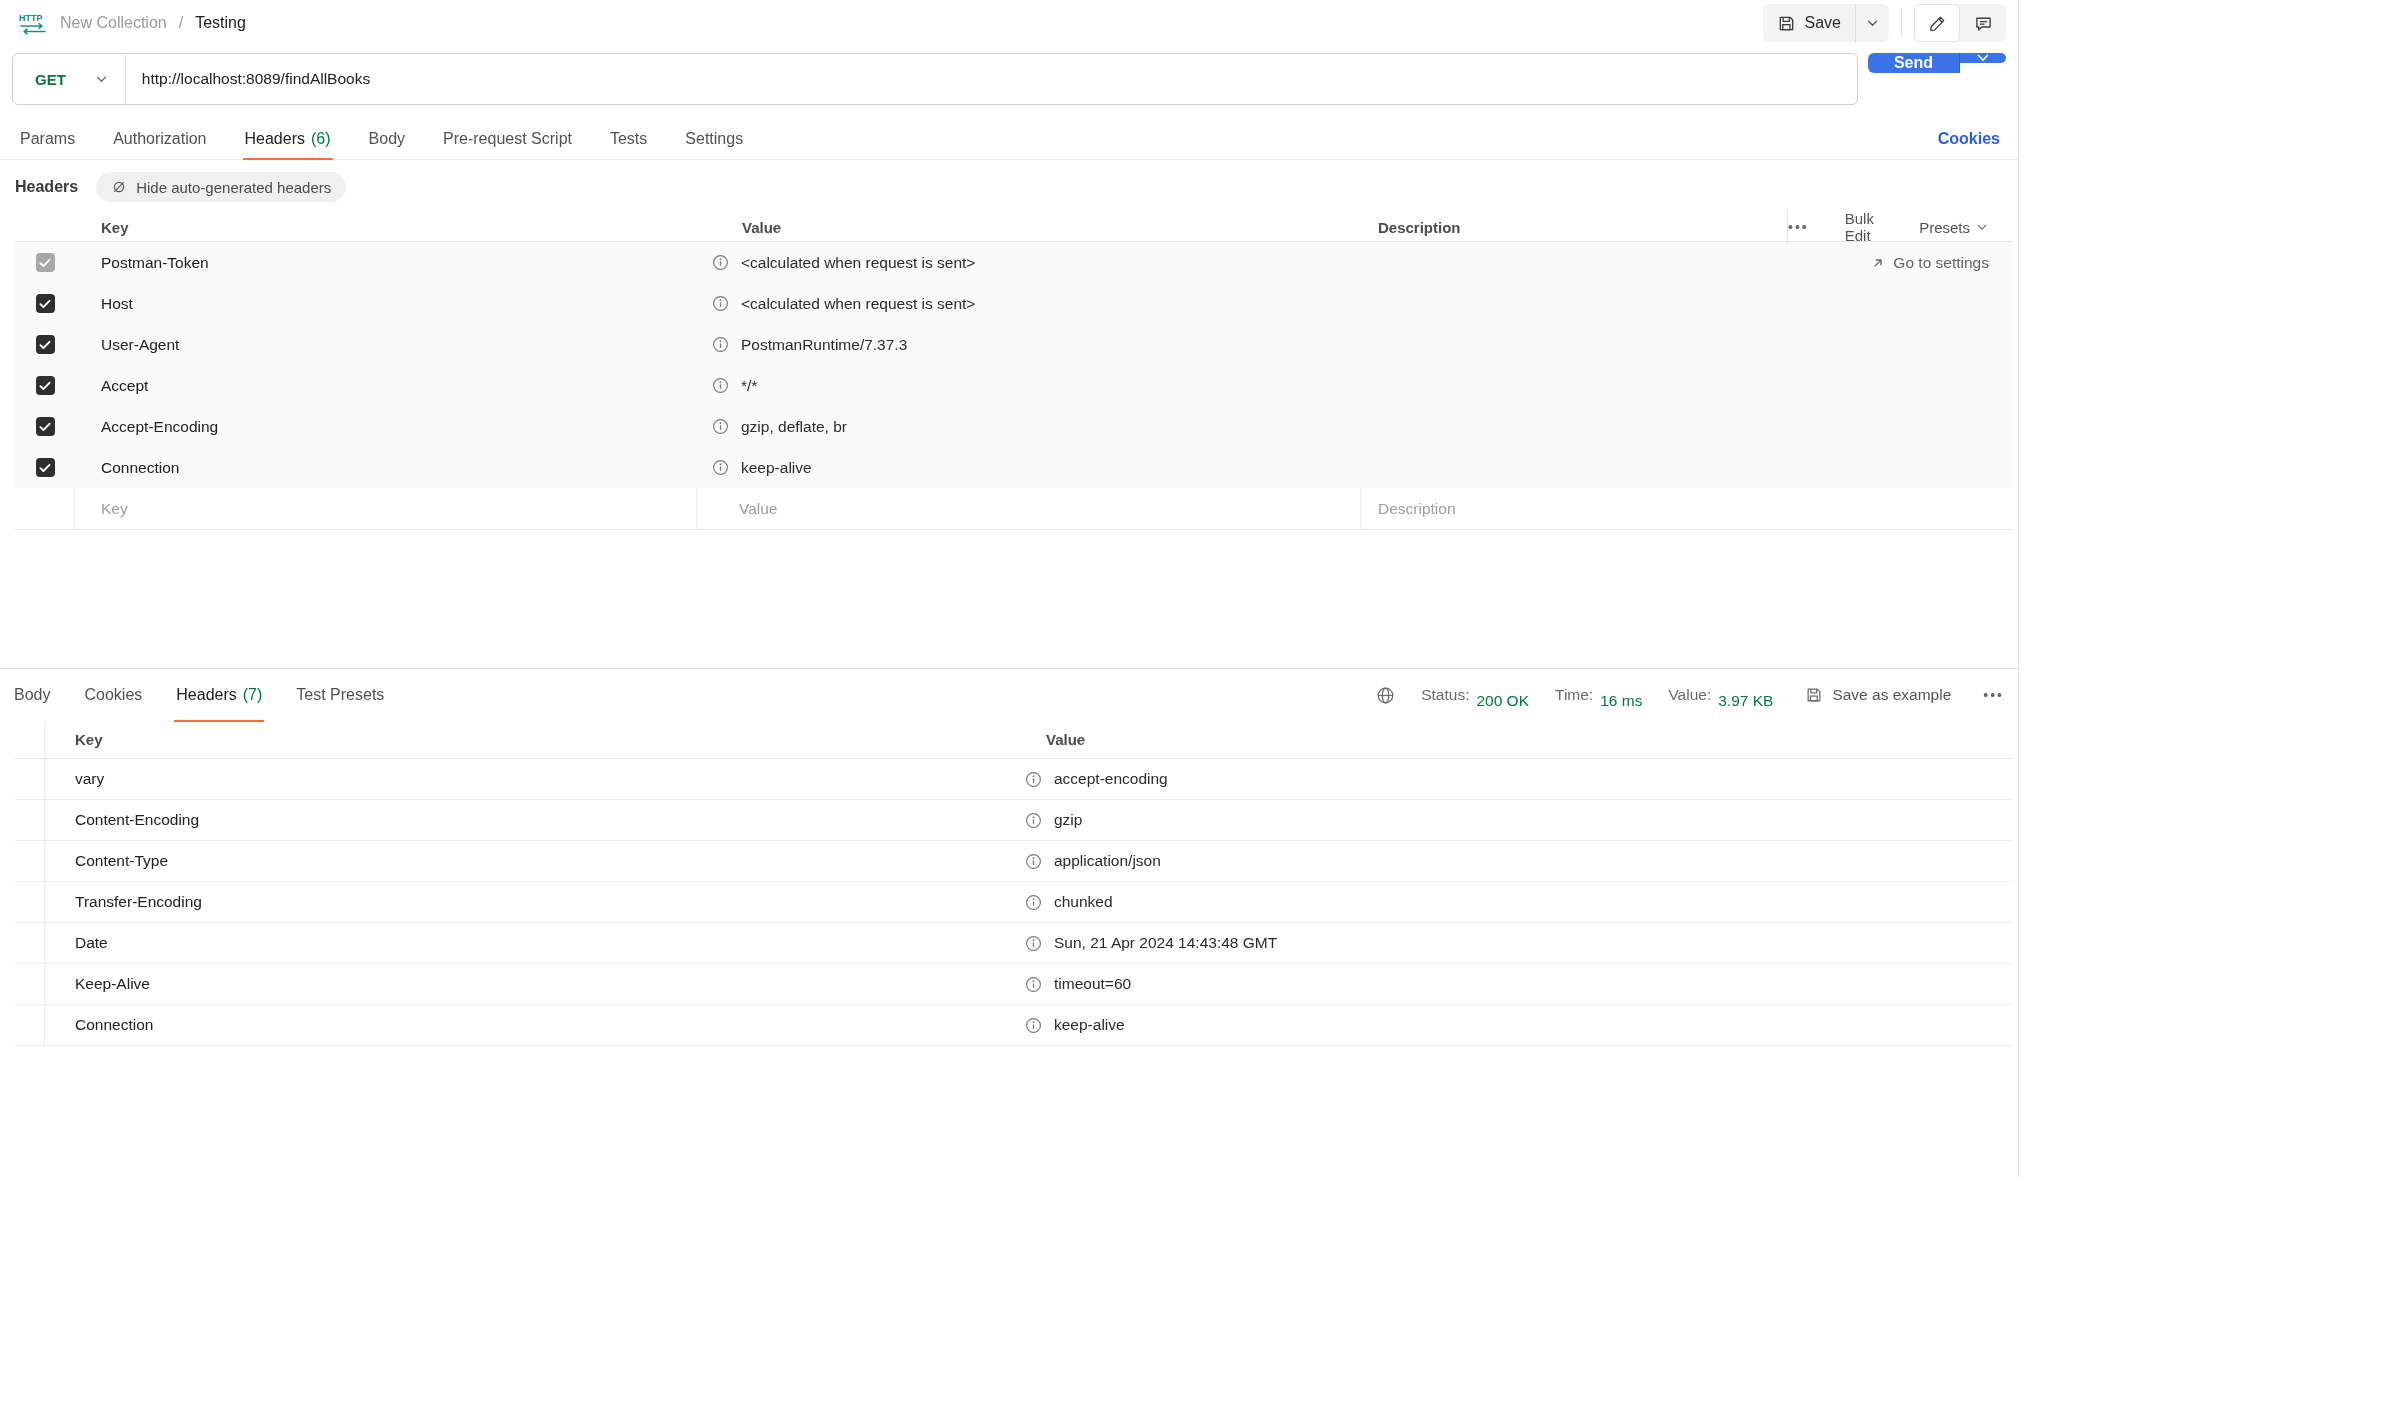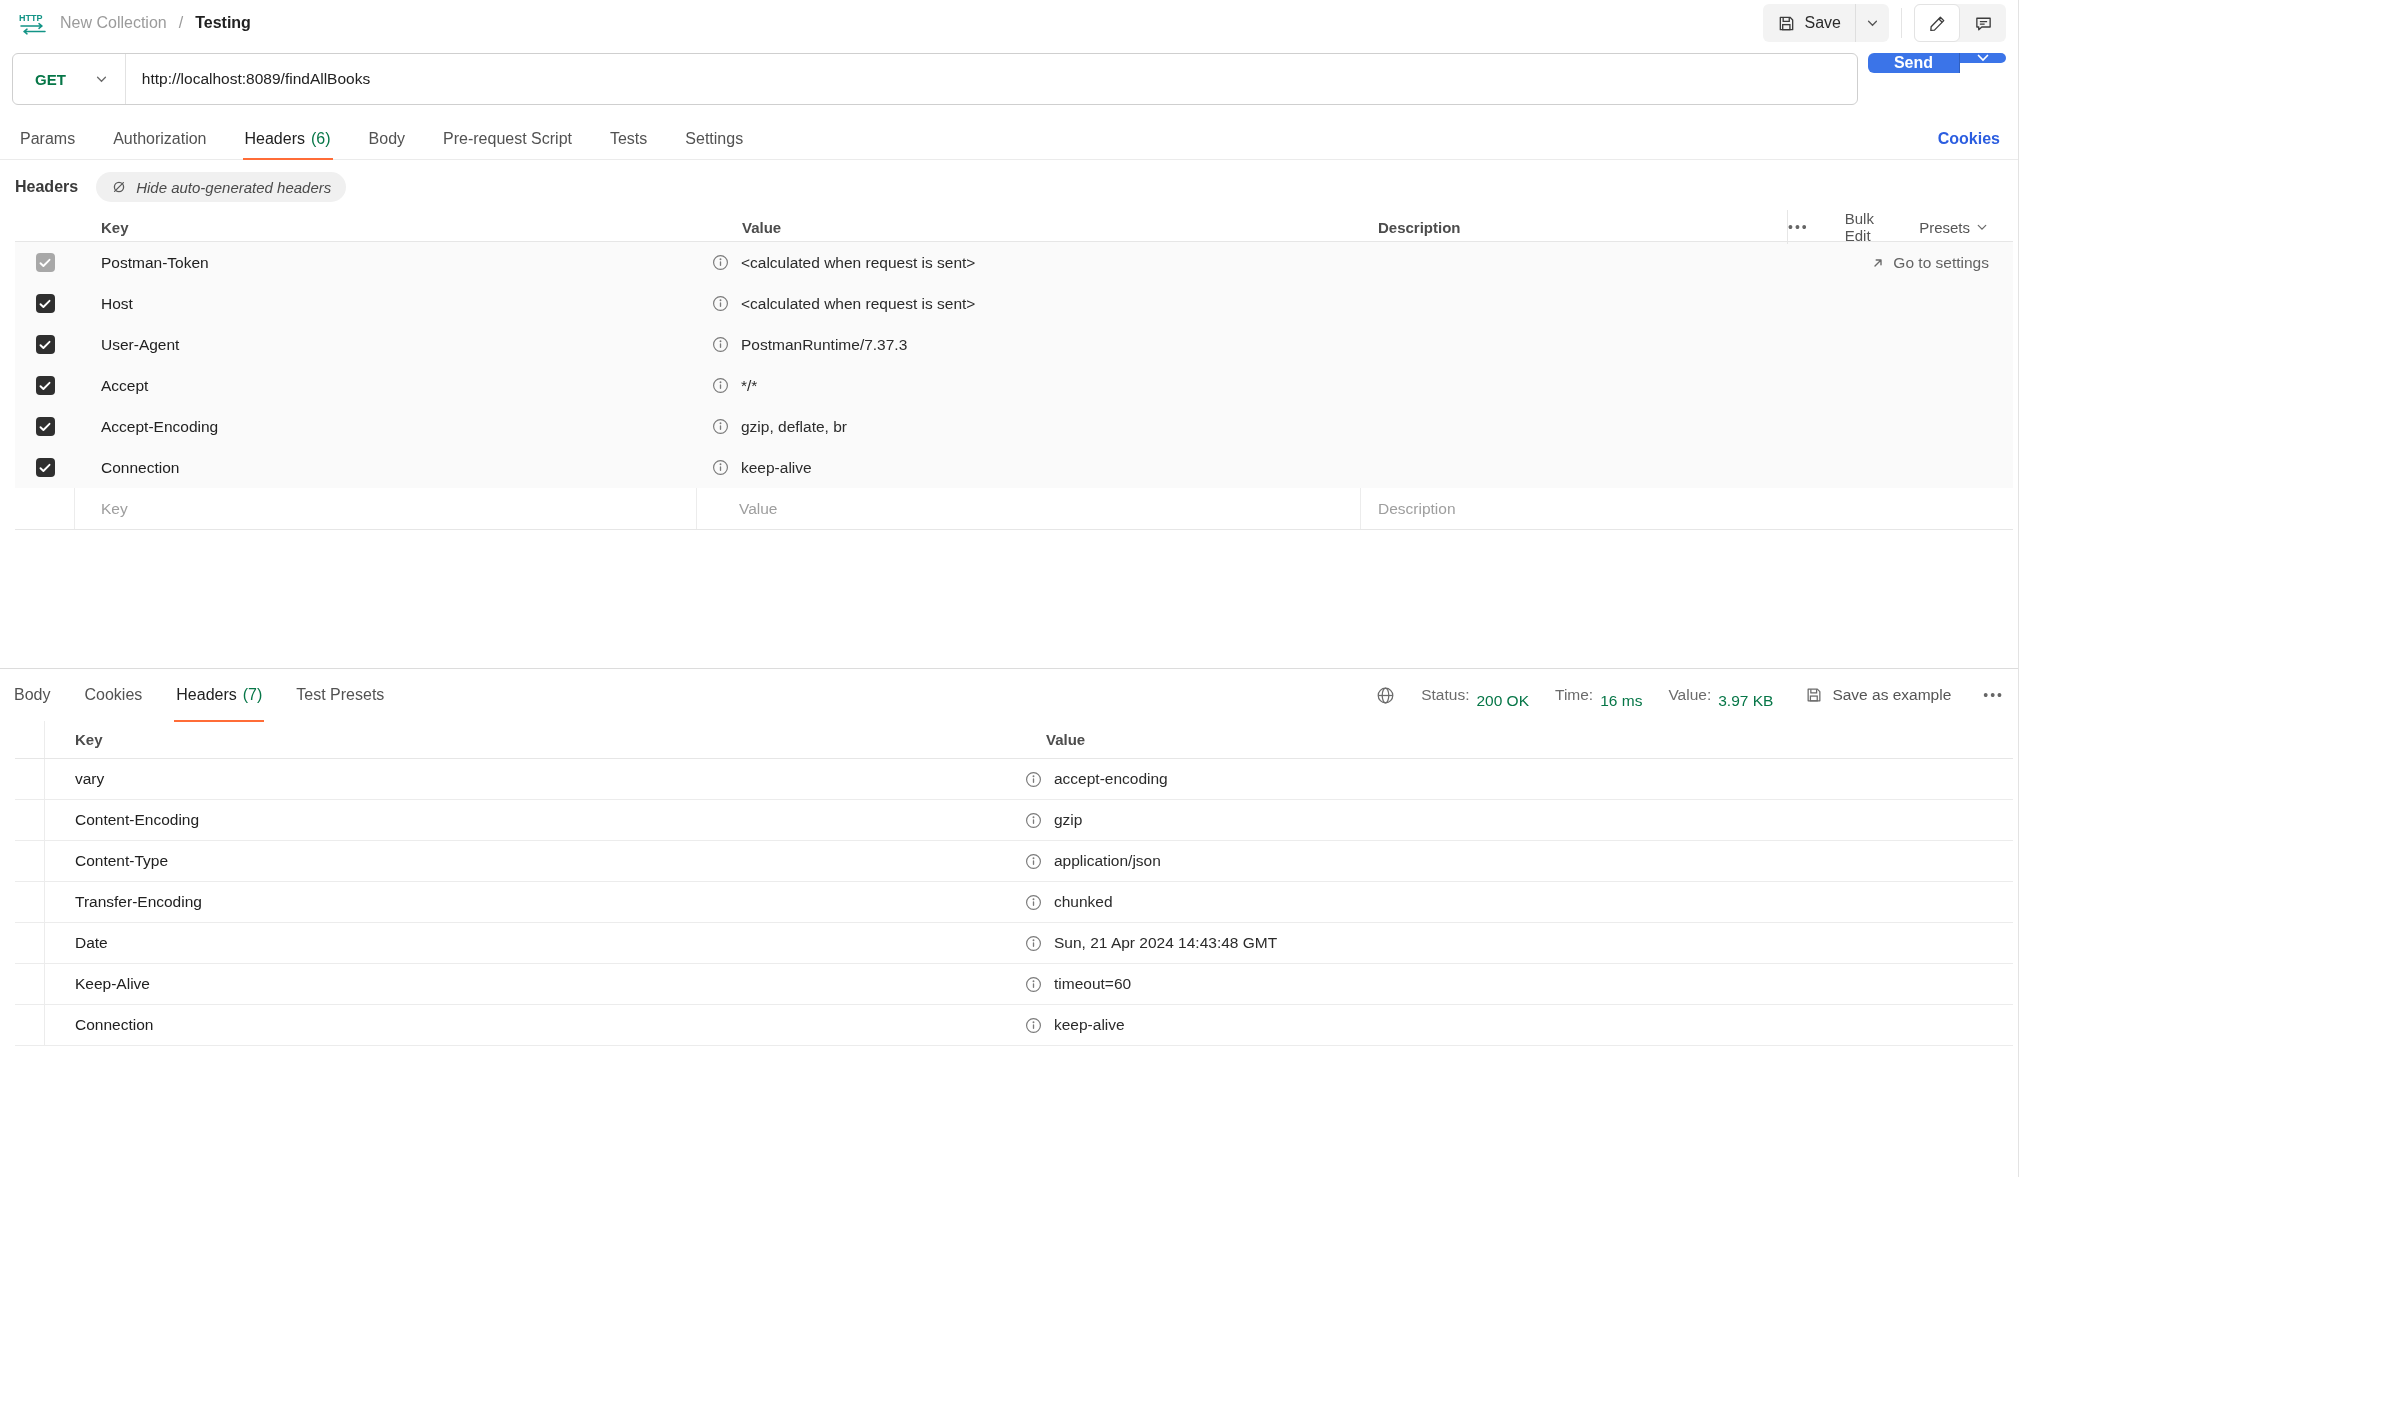--- a/index.html
+++ b/index.html
@@ -14,7 +14,7 @@
   .topbar { display:flex; align-items:center; justify-content:space-between; height:46px; padding:0 12px 0 18px; }
   .breadcrumb { display:flex; align-items:center; gap:12px; font-size:16px; }
   .crumb-muted { color:#9b9b9b; }
-  .crumb-current { color:#212121; font-weight:700; }
+  .crumb-current { color:#212121; font-weight:400; }
   .topbar-actions { display:flex; align-items:center; gap:12px; }
   .save-group { display:flex; align-items:stretch; background:#f3f3f3; border-radius:6px; height:38px; overflow:hidden; }
   .save-btn { display:flex; align-items:center; gap:9px; padding:0 14px; font-size:16px; color:#2b2b2b; background:none; border:none; cursor:pointer; font-family:inherit; }

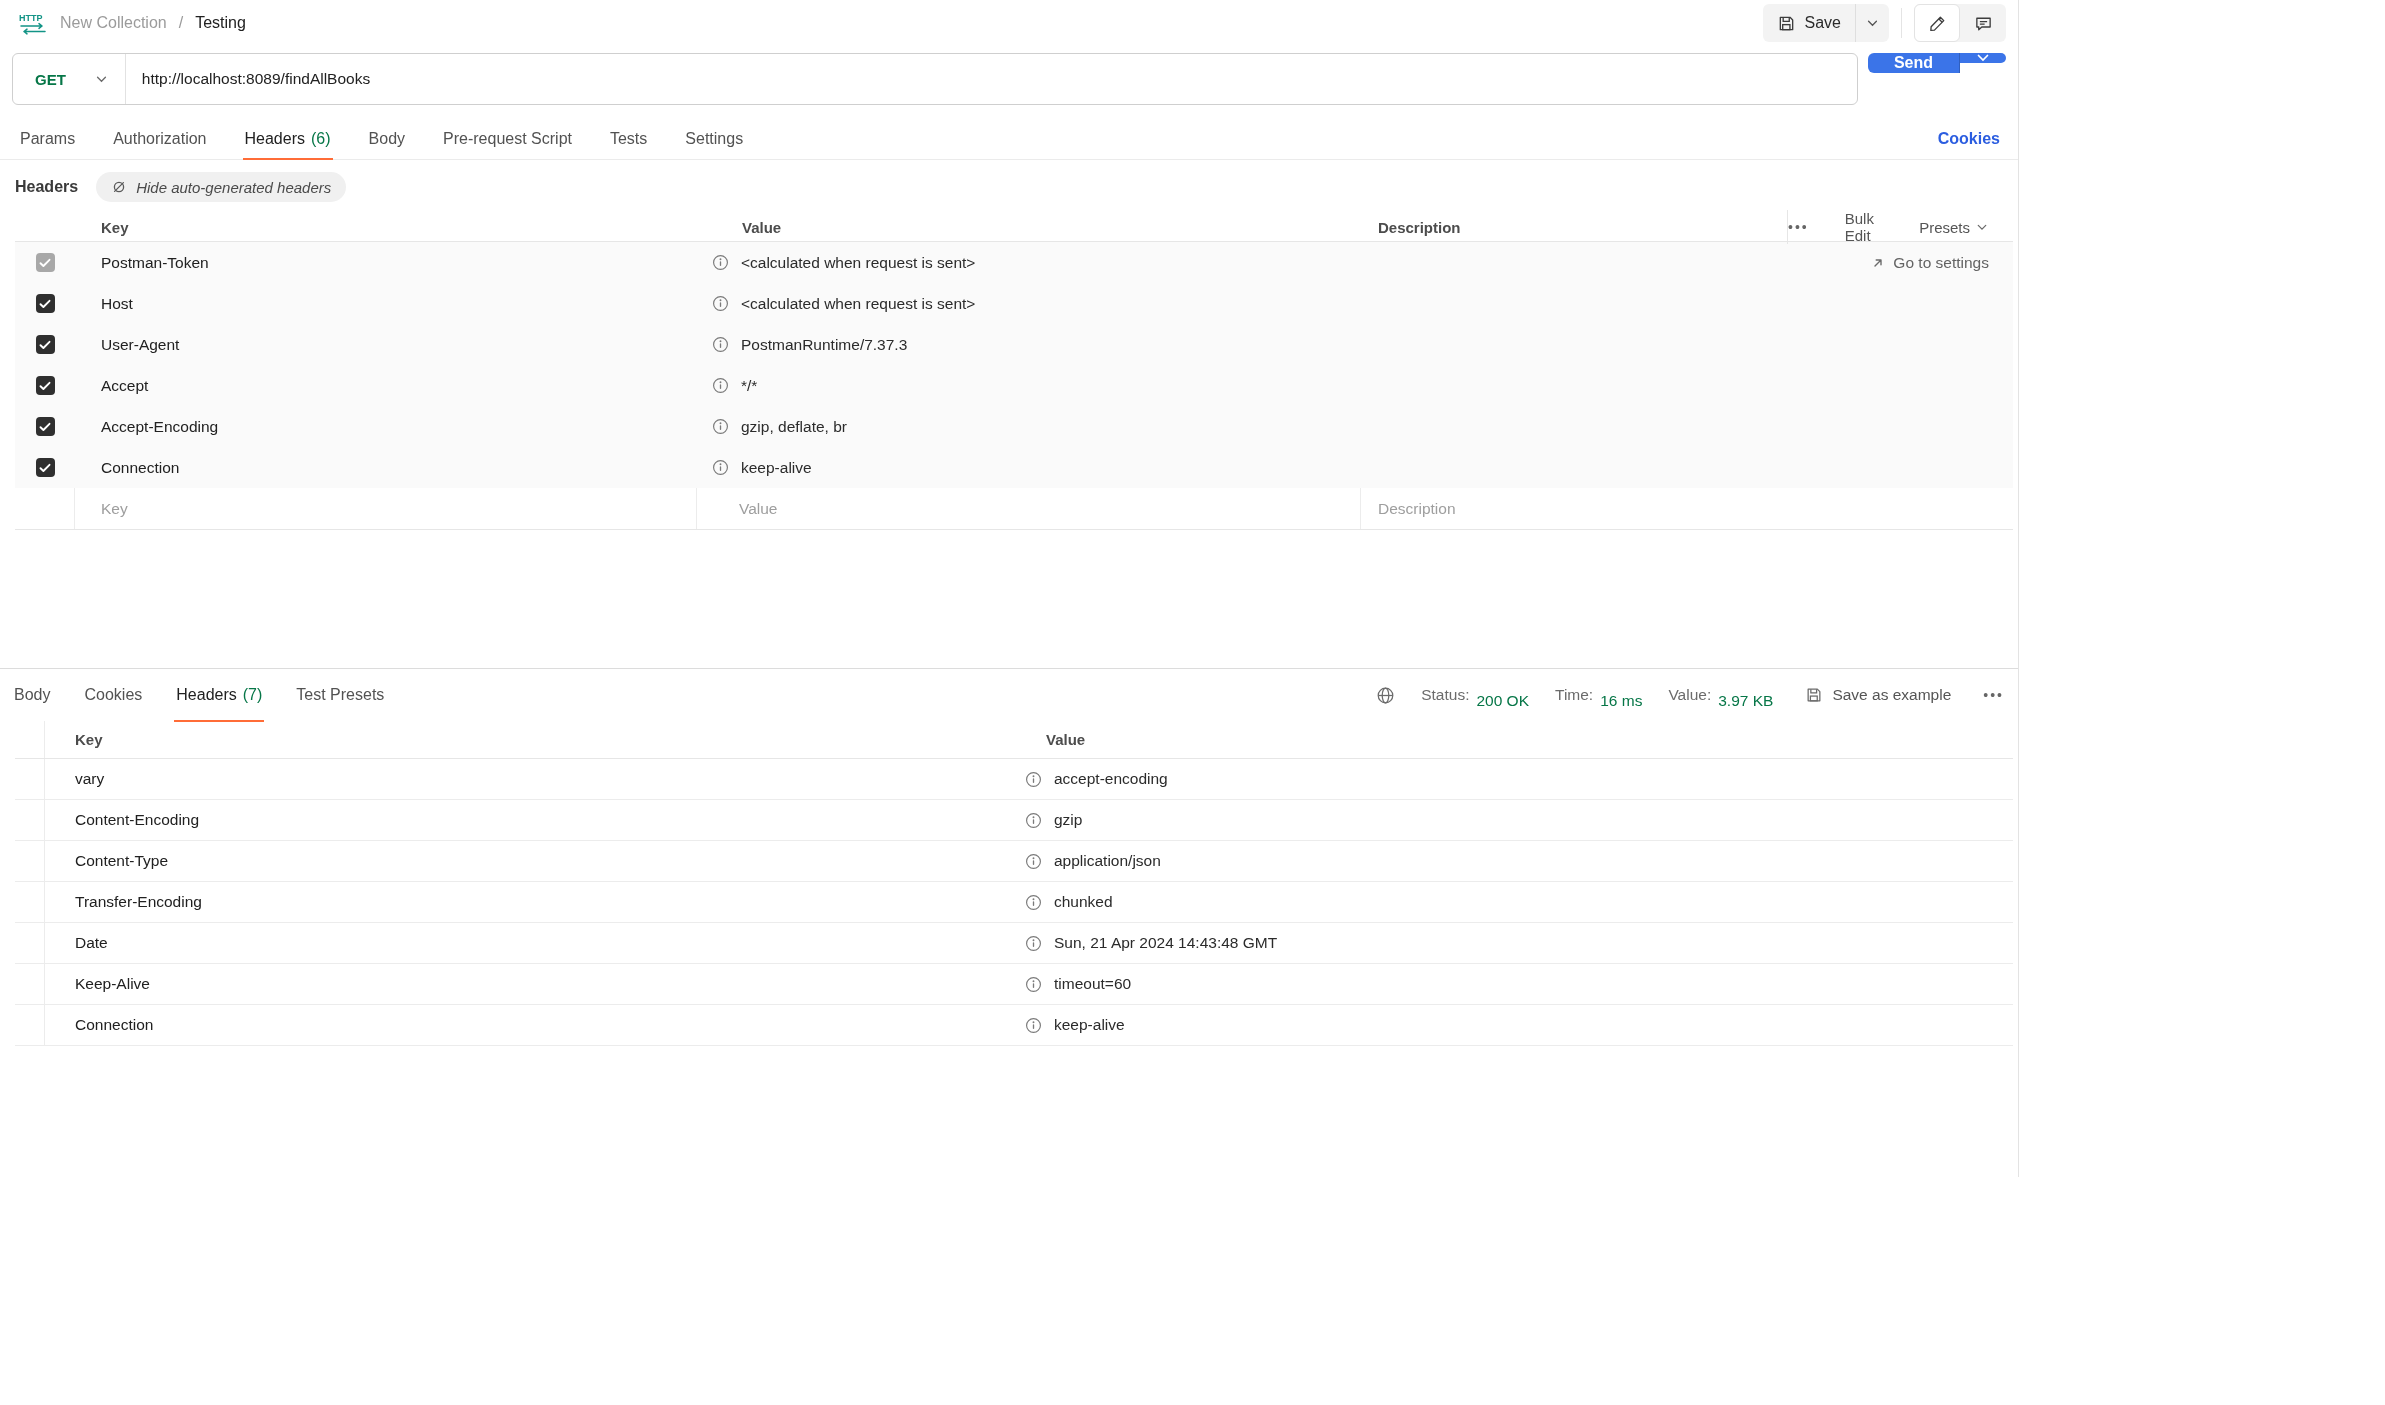--- a/index.html
+++ b/index.html
@@ -46,7 +46,7 @@
   
   .headers-row { display:flex; align-items:center; gap:18px; padding:12px 16px 8px 15px; height:50px; }
   .headers-title { font-weight:700; font-size:16px; color:#3a3a3a; }
-  .hide-pill { display:flex; align-items:center; gap:9px; background:#f0f0f0; border:none; border-radius:15px; height:30px; padding:0 15px; font-size:15px; color:#4a4a4a; cursor:pointer; font-family:inherit;font-style:italic; }
+  .hide-pill { display:flex; align-items:center; gap:9px; background:#f0f0f0; border:none; border-radius:15px; height:30px; padding:0 15px; font-size:15px; color:#4a4a4a; cursor:pointer; font-family:inherit; }
 
   
   .req-table { margin-left:15px; width:1998px; font-size:15.5px; }

